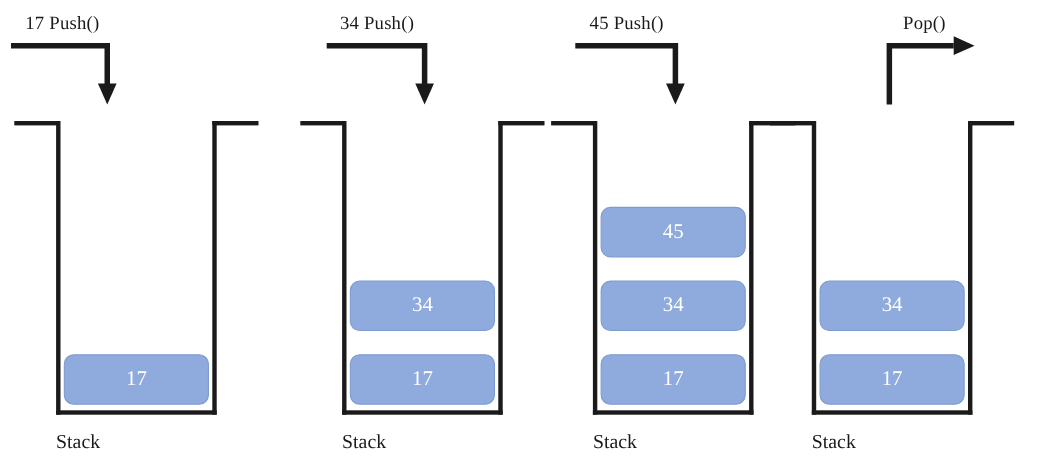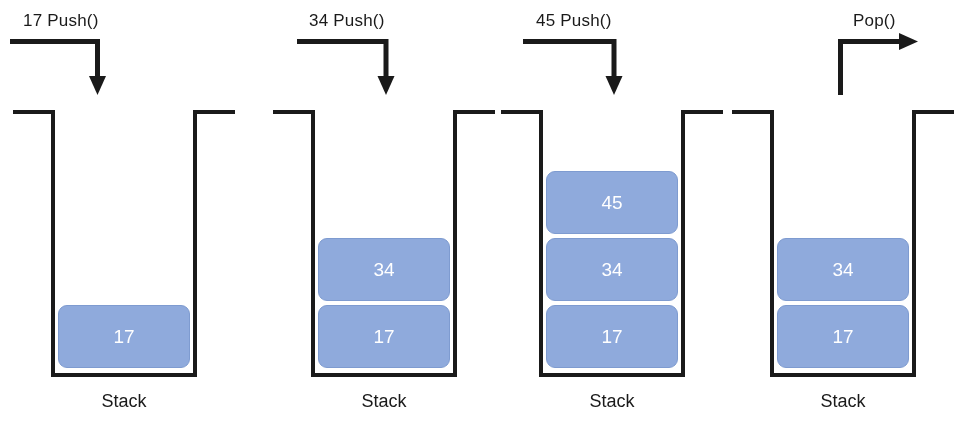--- a/index.html
+++ b/index.html
@@ -11,7 +11,7 @@
     font-family: "Liberation Sans", sans-serif;
     overflow: hidden;
   }
-  .panel { position: absolute; top: 0; width: 222px; height: 425px; }
+  .panel { position: absolute; top: 0; width: 222px; height: 425px; font-family: Liberation Serif, serif; }
   .panel-1 { left: 13px; }
   .panel-2 { left: 273px; }
   .panel-3 { left: 501px; }

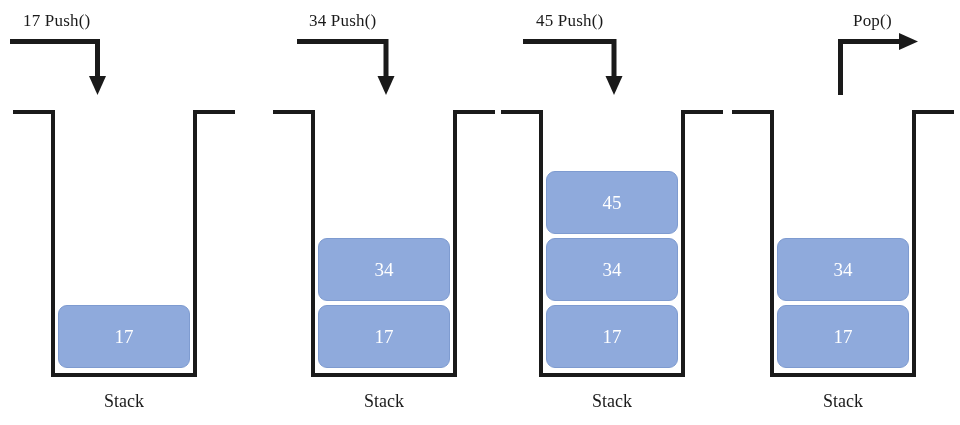--- a/index.html
+++ b/index.html
@@ -15,7 +15,7 @@
   .panel-1 { left: 13px; }
   .panel-2 { left: 273px; }
   .panel-3 { left: 501px; }
-  .panel-4 { left: 732px; }
+  .panel-4 { left: 700px; }
 
   .op-label {
     position: absolute;

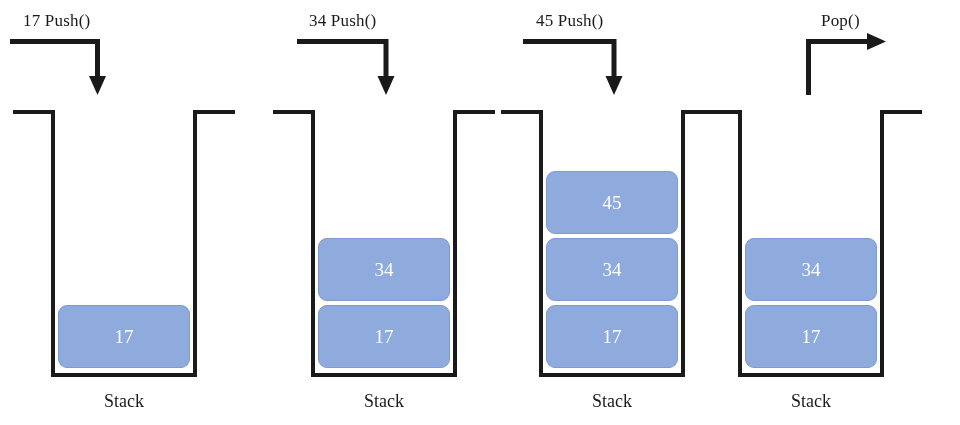--- a/index.html
+++ b/index.html
@@ -56,7 +56,7 @@
     position: absolute;
     left: 3px;
     right: 3px;
-    height: 63px;
+    height: 46px;
     background: var(--block-fill, #8FAADC);
     border: 1px solid var(--block-border, #7E9BD0);
     border-radius: 9px;

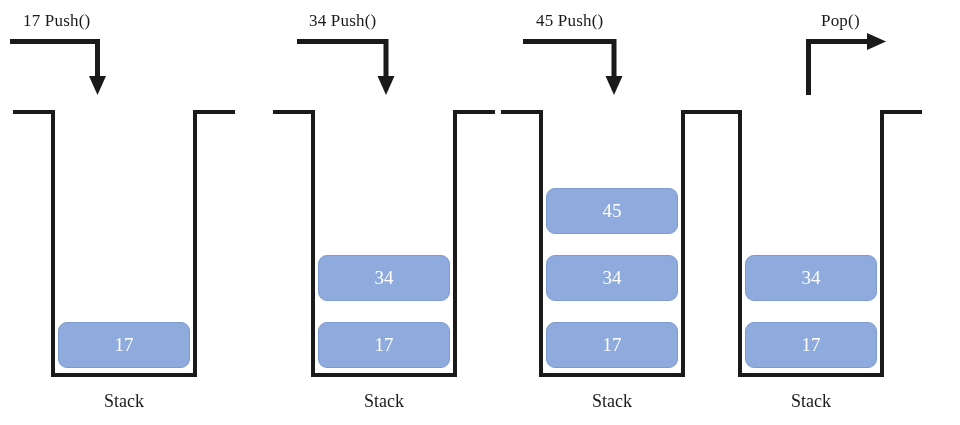--- a/index.html
+++ b/index.html
@@ -76,7 +76,7 @@
     top: 391px;
     left: 38px;
     width: 146px;
-    text-align: center;
+    text-align: left;
     font-size: 18px;
     color: var(--line, #1a1a1a);
   }

